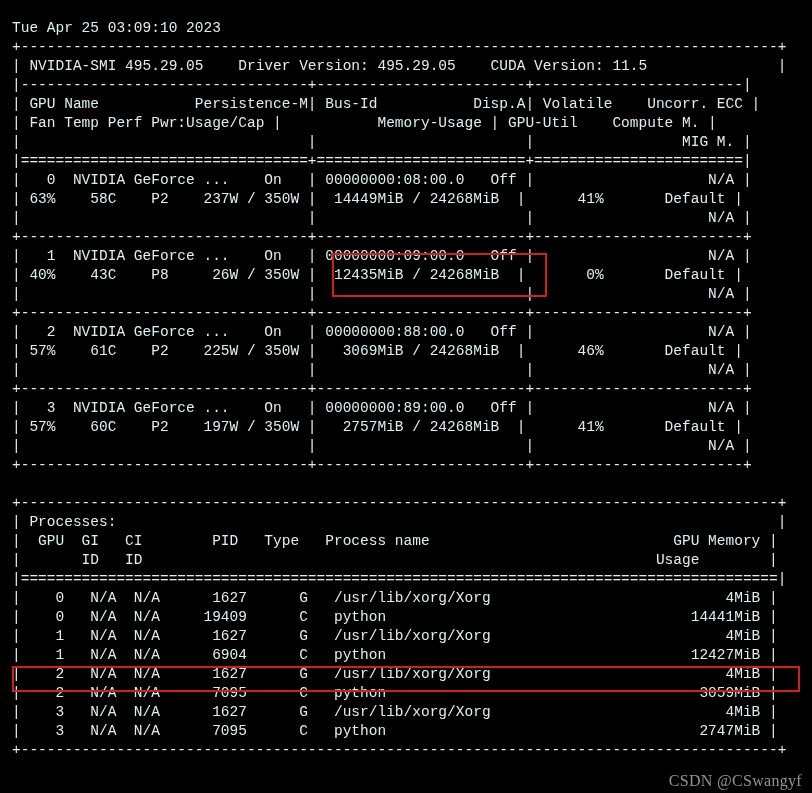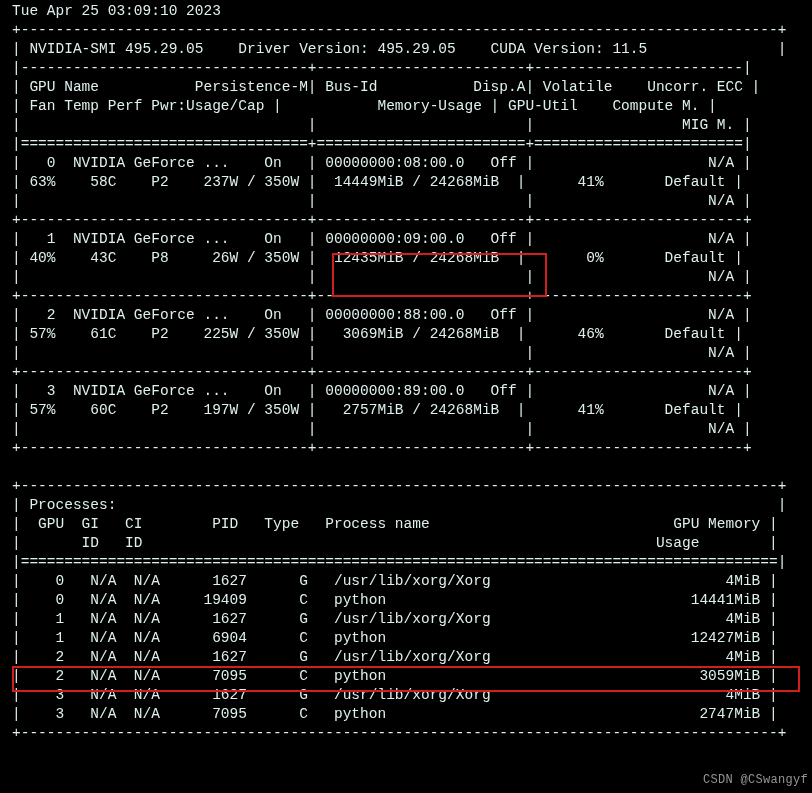--- a/index.html
+++ b/index.html
@@ -18,7 +18,7 @@
     white-space:pre;
     position:relative;
   }
-  #term{position:absolute;left:12px;top:2px;}
+  #term{position:absolute;left:12px;top:19px;}
   .hl{
     position:absolute;
     border:2px solid var(--hl);

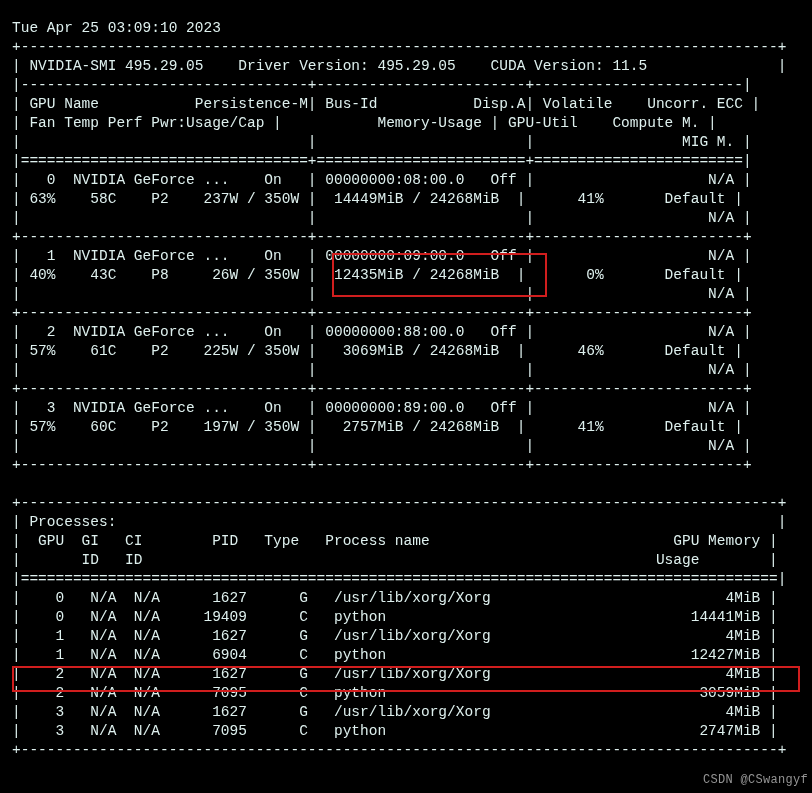--- a/index.html
+++ b/index.html
@@ -27,9 +27,9 @@
   #hl-a{left:332px;top:253px;width:211px;height:40px;}
   #hl-b{left:12px;top:666px;width:784px;height:22px;}
   #wm{
-    position:absolute;right:4px;bottom:3px;
-    font-family:Liberation Mono, monospace;
-    font-size:12px;color:var(--wm);
+    position:absolute;right:10px;bottom:3px;
+    font-family:Liberation Serif, serif;
+    font-size:16px;color:var(--wm);
     letter-spacing:.3px;
     white-space:nowrap;
   }

